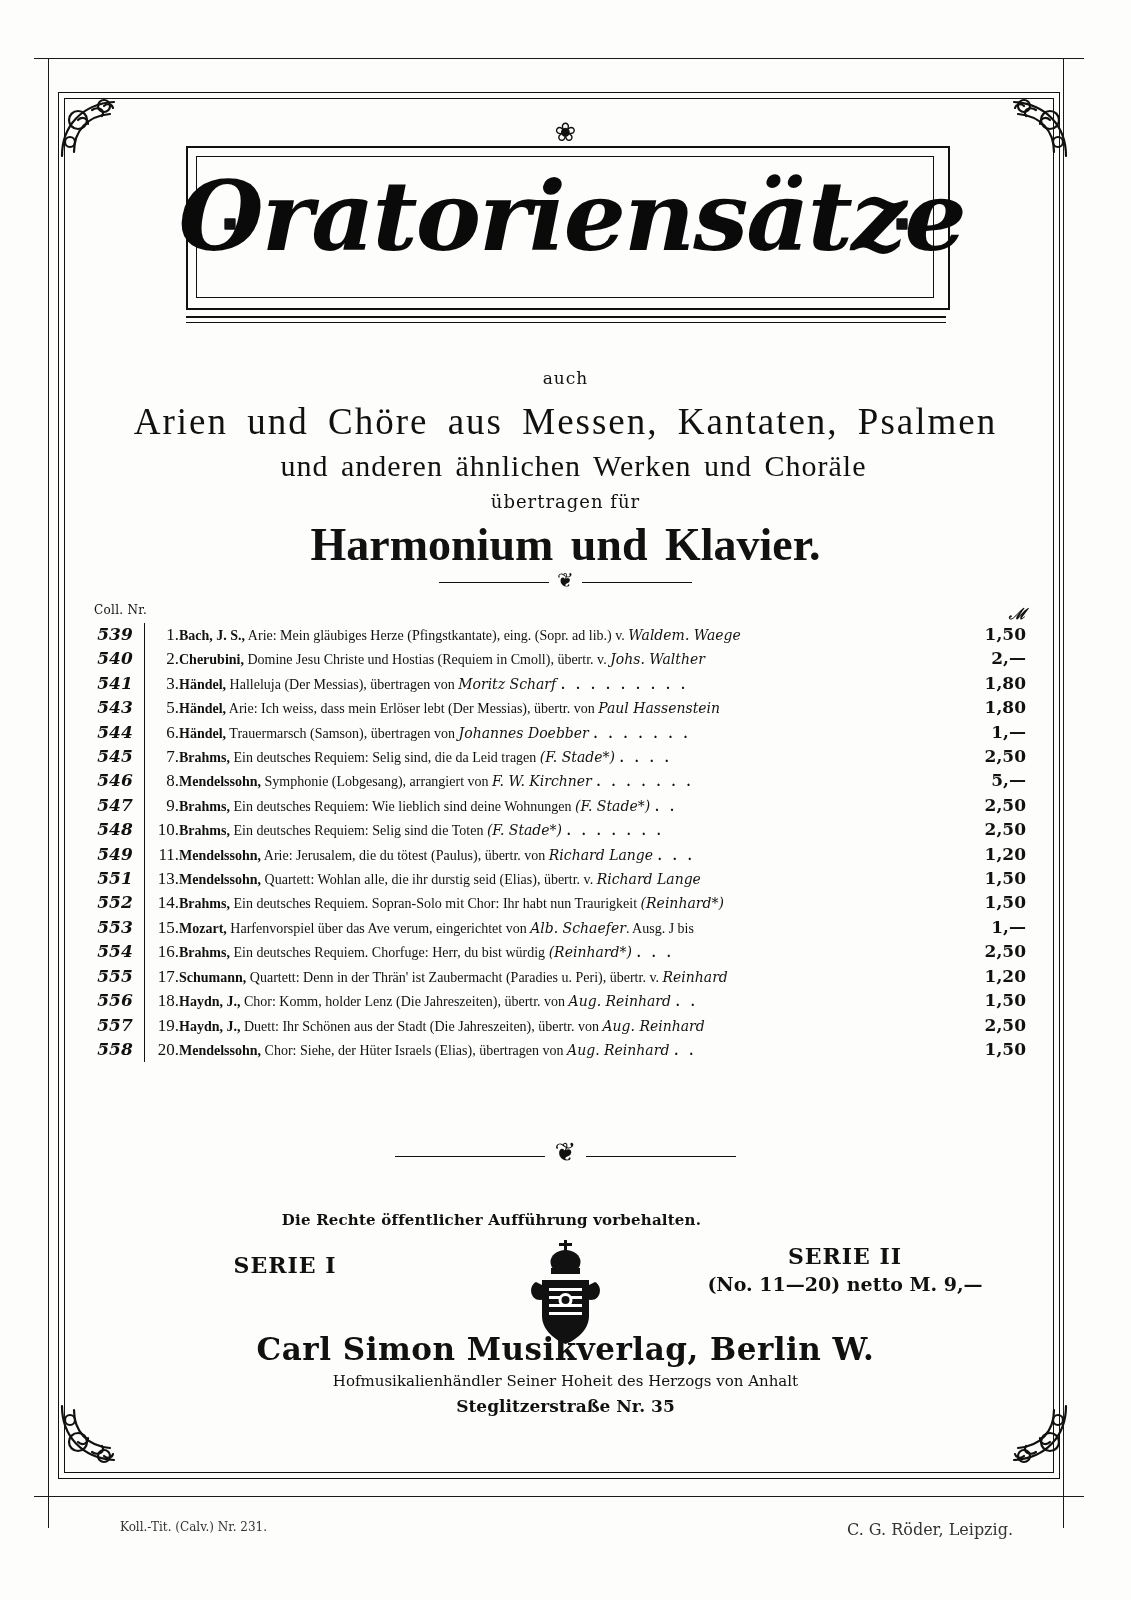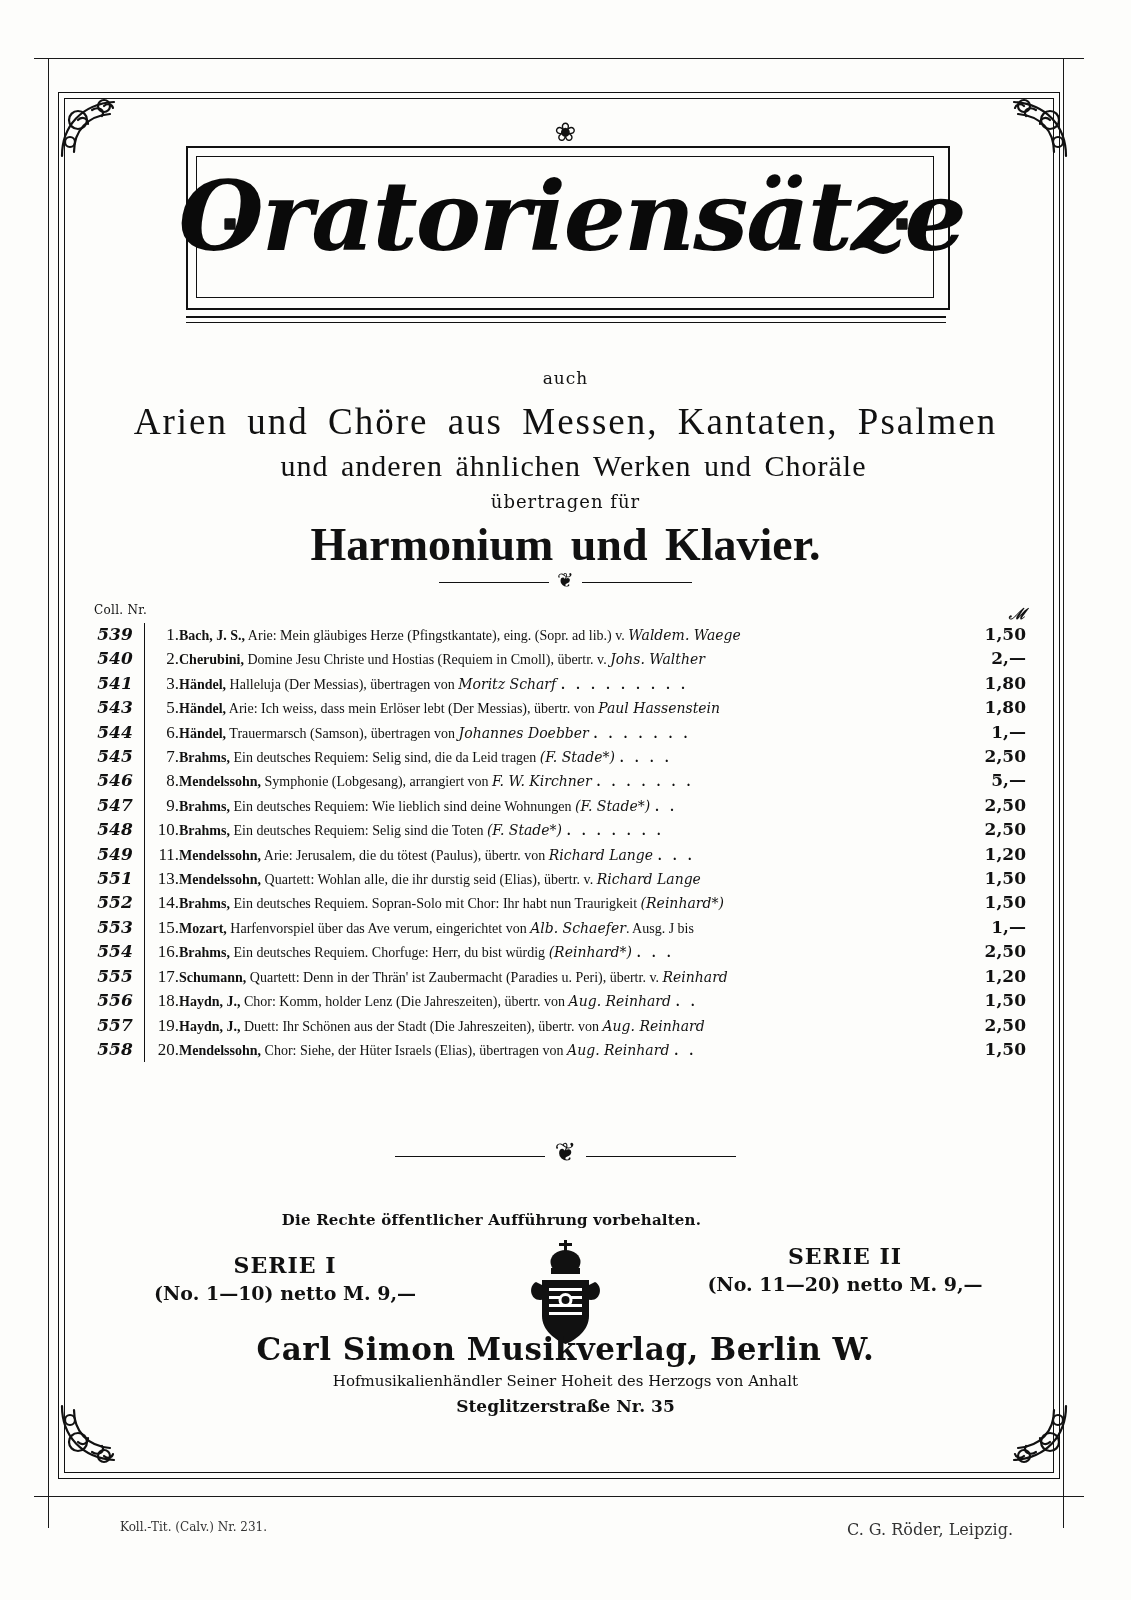--- a/index.html
+++ b/index.html
@@ -630,7 +630,6 @@
 
   <div class="serie-left">
     <div class="serie-title">SERIE I</div>
-    <div class="serie-sub">(No. 1—10) netto M. 9,—</div>
   </div>
 
   <div class="crest-emblem">

